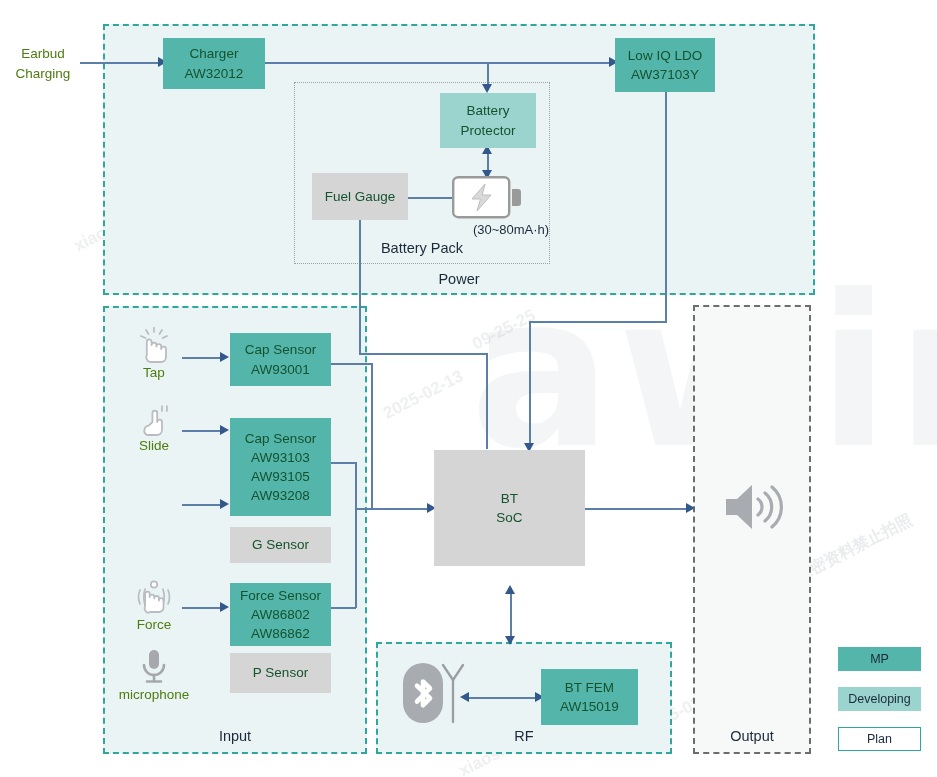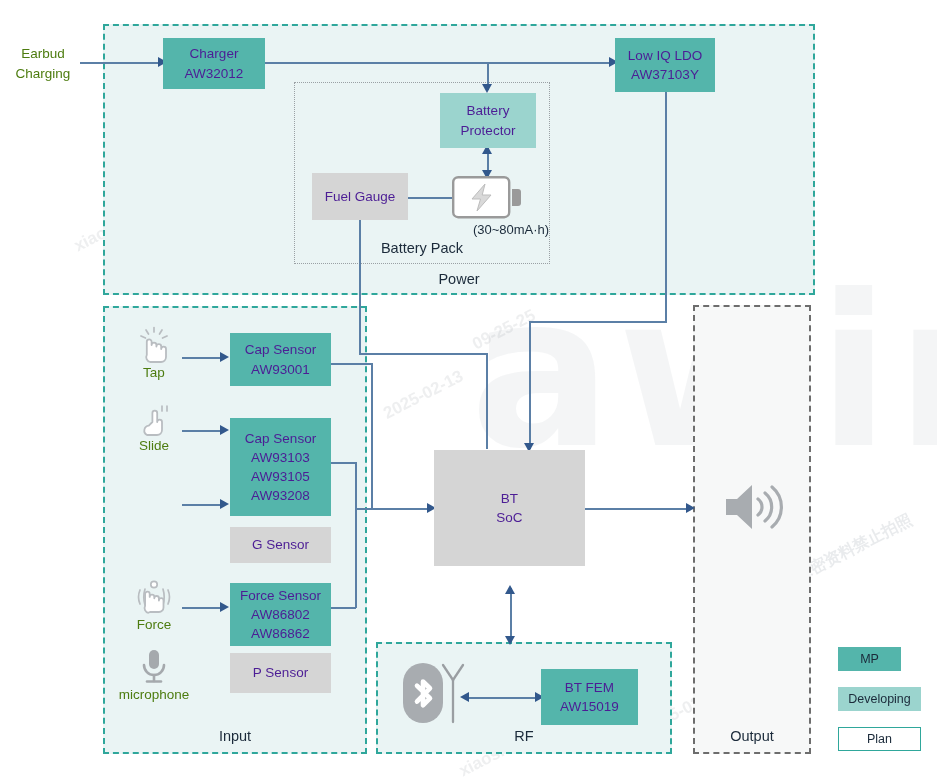--- a/index.html
+++ b/index.html
@@ -27,7 +27,7 @@
   
   .blk{position:absolute;box-sizing:border-box;display:flex;flex-direction:column;
        align-items:center;justify-content:center;text-align:center;
-       font-size:13.5px;line-height:1.42;color:#4c1d95;}
+       font-size:13.5px;line-height:1.42;color:#14532d;}
   .blk.mp{background:#54b5ab;}
   .blk.dev{background:#9bd4ce;}
   .blk.gray{background:#d5d5d5;}

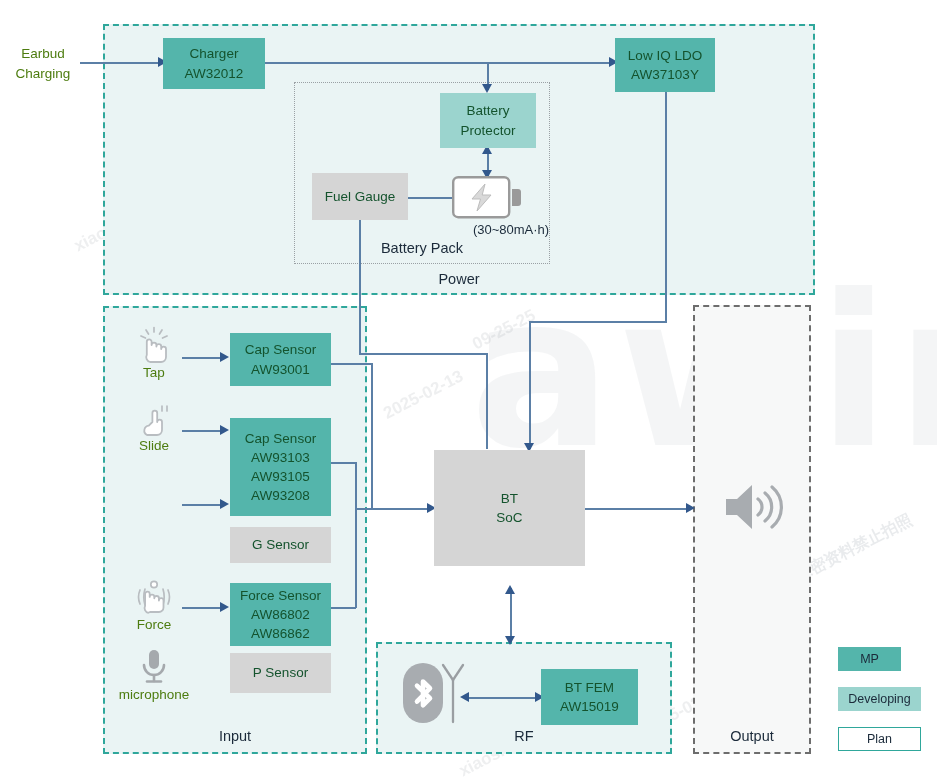--- a/index.html
+++ b/index.html
@@ -300,7 +300,7 @@
     </svg>
   </div>
 
-  <div class="lgd" style="left:838px;top:647px;width:63px;height:24px;background:#54b5ab;">
+  <div class="lgd" style="left:838px;top:647px;width:83px;height:24px;background:#54b5ab;">
     <span>MP</span>
   </div>
   <div class="lgd" style="left:838px;top:687px;width:83px;height:24px;background:#9bd4ce;">

